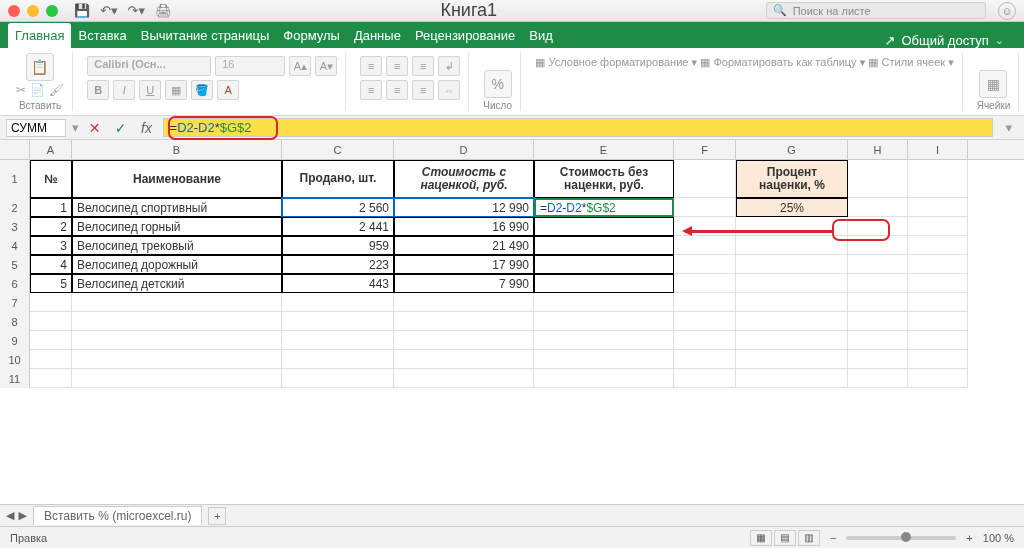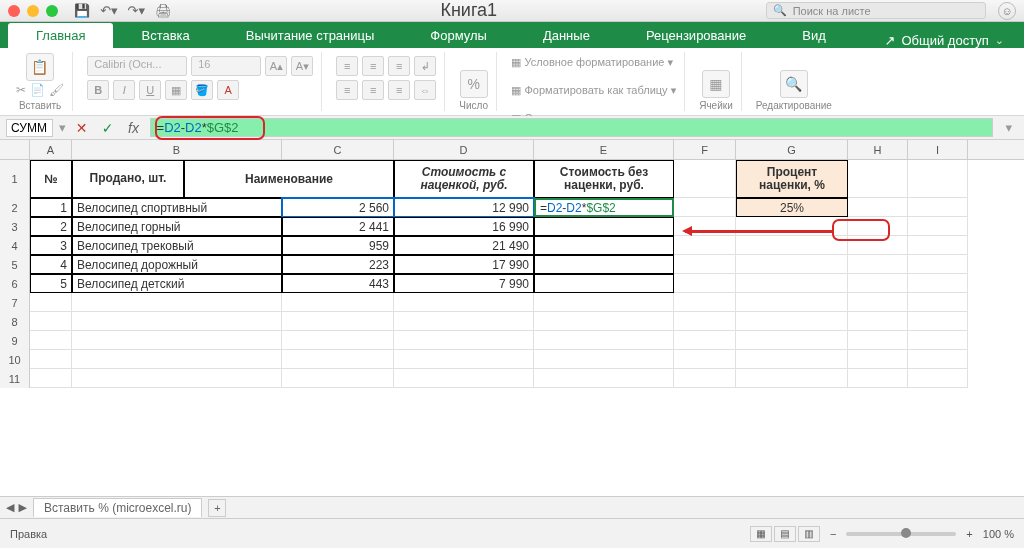--- a/index.html
+++ b/index.html
@@ -20,7 +20,7 @@
 
 
 .ribbon-tabs { height: 26px; background: #1e8c47; display: flex; align-items: flex-end; padding: 0 0 0 8px; color: #fff; font-size: 13px; }
-.ribbon-tab { padding: 5px 28px; cursor: pointer; }
+.ribbon-tab { padding: 5px 7px; cursor: pointer; }
 .ribbon-tab.active { background: #fff; color: #1e8c47; border-radius: 3px 3px 0 0; }
 .ribbon-right { margin-left: auto; display: flex; align-items: center; gap: 6px; padding-right: 20px; font-size: 13px; }
 .ribbon-right .chev { font-size: 11px; opacity: 0.8; }

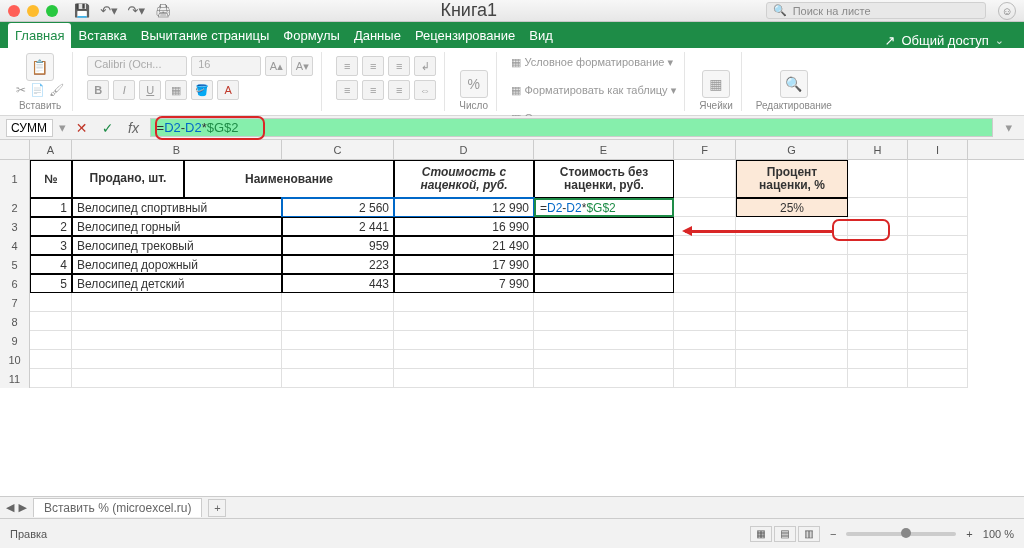--- a/index.html
+++ b/index.html
@@ -151,7 +151,7 @@
   </div>
   <div class="rg-font">
     <div class="rg-row">
-      <div class="rg-sel" style="width:100px;">Calibri (Осн...</div>
+      <div class="rg-sel" style="width:124px;font-weight:bold;">Calibri (Осн...</div>
       <div class="rg-sel" style="width:36px;">16</div>
       <div class="rg-btn">A▴</div>
       <div class="rg-btn">A▾</div>

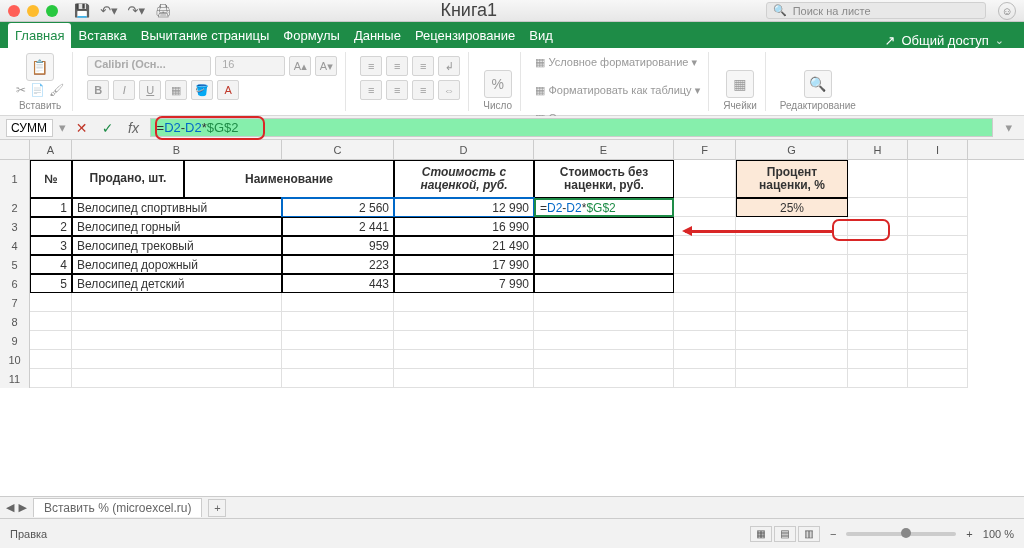--- a/index.html
+++ b/index.html
@@ -34,7 +34,7 @@
 .rg-row { display: flex; gap: 4px; }
 .rg-sel { border: 1px solid #d4d4d4; background: #f3f3f3; border-radius: 2px; padding: 1px 6px; font-size: 11px; color: #aaa; min-width: 70px; }
 .rg-btn { border: 1px solid #d4d4d4; background: #f3f3f3; border-radius: 2px; width: 22px; height: 20px; text-align: center; line-height: 18px; font-size: 11px; color: #999; }
-.rg-styles { display: flex; flex-direction: column; gap: 15px; padding: 4px 8px; border-right: 1px solid #e5e5e5; font-size: 11px; color: #999; }
+.rg-styles { display: flex; flex-direction: row; gap: 3px; padding: 4px 8px; border-right: 1px solid #e5e5e5; font-size: 11px; color: #999; }
 .rg-styles div { white-space: nowrap; }
 
 

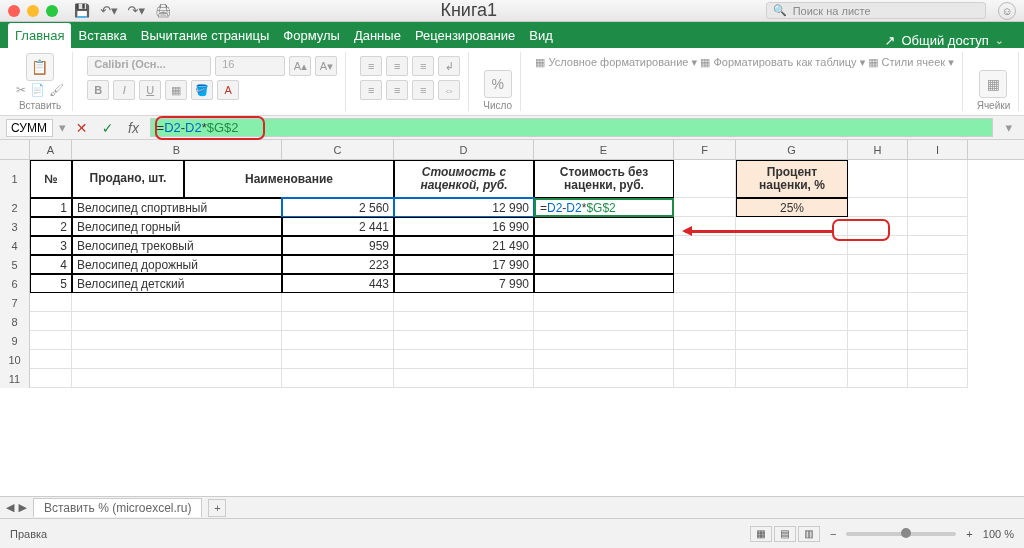--- a/index.html
+++ b/index.html
@@ -39,7 +39,7 @@
 
 
 .fbar { height: 24px; background: #f2f2f2; border-bottom: 1px solid #d0d0d0; display: flex; align-items: center; padding: 0 6px; gap: 6px; font-size: 13px; }
-.namebox { width: 47px; border: 1px solid #ccc; background: #fff; padding: 1px 4px; font-size: 12px; }
+.namebox { width: 60px; border: 1px solid #ccc; background: #fff; padding: 1px 4px; font-size: 12px; }
 .fbar .fbtn { width: 20px; text-align: center; color: #666; cursor: pointer; font-size: 14px; }
 .fbar .fbtn.red { color: #c0392b; }
 .fbar .fbtn.green { color: #1e8c47; }

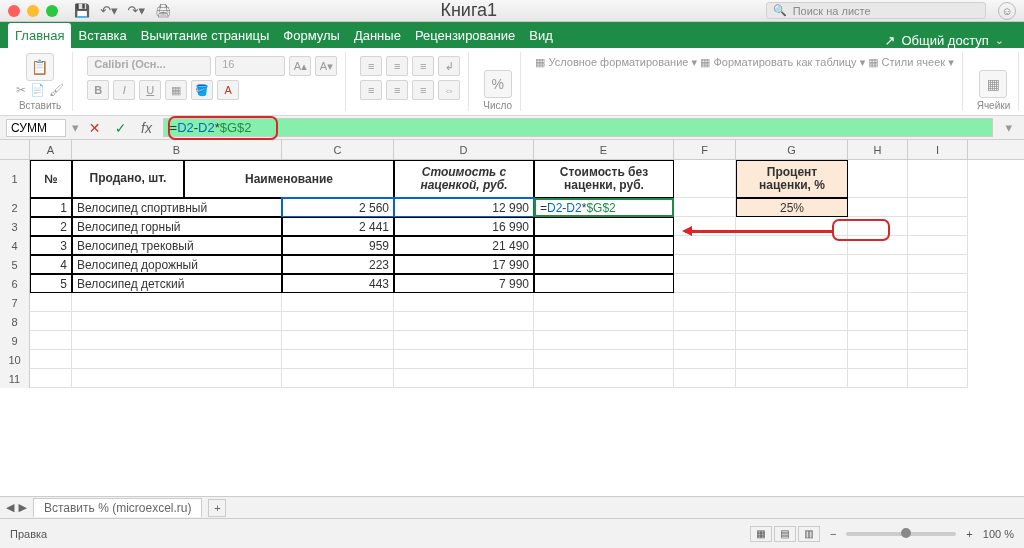--- a/index.html
+++ b/index.html
@@ -44,7 +44,7 @@
 .fbar .fbtn.red { color: #c0392b; }
 .fbar .fbtn.green { color: #1e8c47; }
 .fbox-wrap { position: relative; flex: 1; }
-.formula-box { border: 1px solid #ccc; background: #86efac; padding: 1px 6px; font-size: 13px; width: 100%; font-family: Menlo, monospace; }
+.formula-box { border: 1px solid #ccc; background: #fde047; padding: 1px 6px; font-size: 13px; width: 100%; font-family: Menlo, monospace; }
 .formula-highlight { position: absolute; left: 5px; top: -2px; width: 110px; height: 24px; border: 2.5px solid #d92626; border-radius: 7px; pointer-events: none; }
 .fend { color: #999; padding: 0 6px; }
 

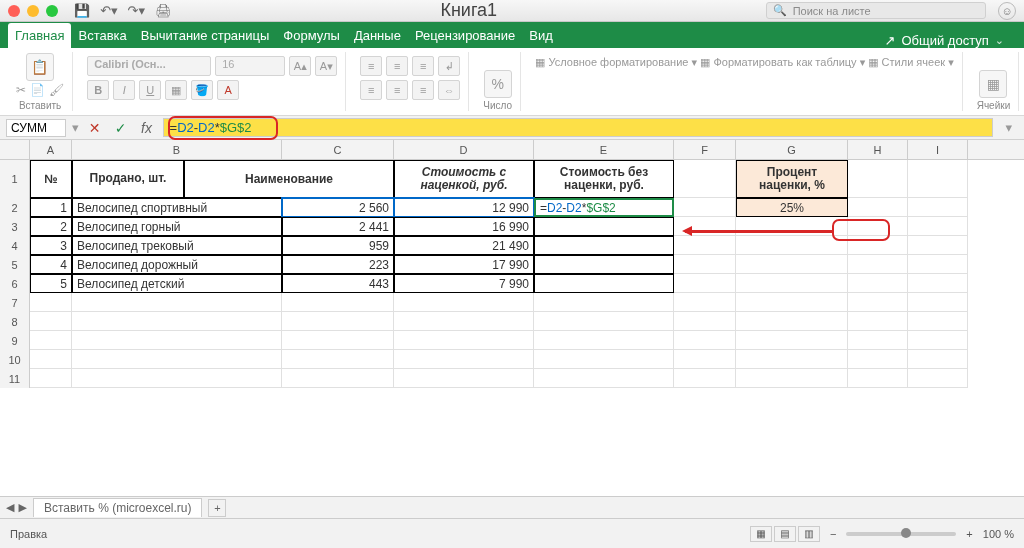--- a/index.html
+++ b/index.html
@@ -232,8 +232,8 @@
     <div class="sheet-row" style="height:38px;">
       <div class="rowhead">1</div>
       <div class="cell cA tbl-header">№</div>
+      <div class="cell cB tbl-header">Наименование</div>
       <div class="cell cC tbl-header" style="white-space:normal;line-height:1.1;">Продано, шт.</div>
-      <div class="cell cB tbl-header">Наименование</div>
       <div class="cell cD tbl-header" style="white-space:normal;line-height:1.1;font-style:italic;">Стоимость с наценкой, руб.</div>
       <div class="cell cE tbl-header" style="white-space:normal;line-height:1.1;">Стоимость без наценки, руб.</div>
       <div class="cell cF"></div>

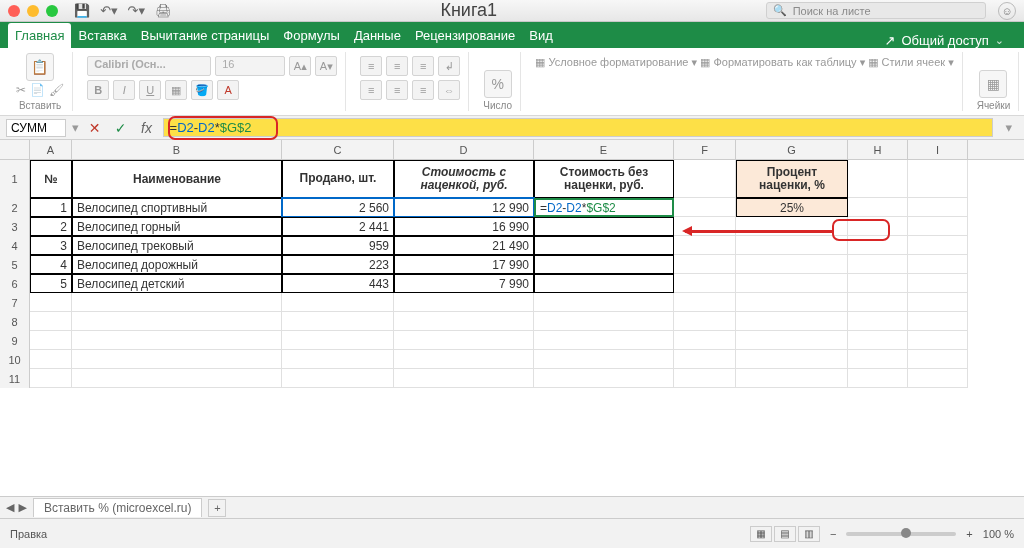--- a/index.html
+++ b/index.html
@@ -91,7 +91,7 @@
 .sheet-tabs .add { width: 18px; height: 18px; border: 1px solid #ccc; text-align: center; line-height: 16px; }
 
 
-.status { height: 30px; background: #f2f2f2; border-top: 1px solid #ccc; display: flex; align-items: center; padding: 0 10px; font-size: 11px; color: #555; gap: 10px; }
+.status { height: 22px; background: #f2f2f2; border-top: 1px solid #ccc; display: flex; align-items: center; padding: 0 10px; font-size: 11px; color: #555; gap: 10px; }
 .status .spacer { flex: 1; }
 .status .viewbtns { display: flex; gap: 2px; }
 .status .viewbtns span { border: 1px solid #ccc; width: 22px; height: 16px; text-align: center; line-height: 14px; font-size: 10px; }

